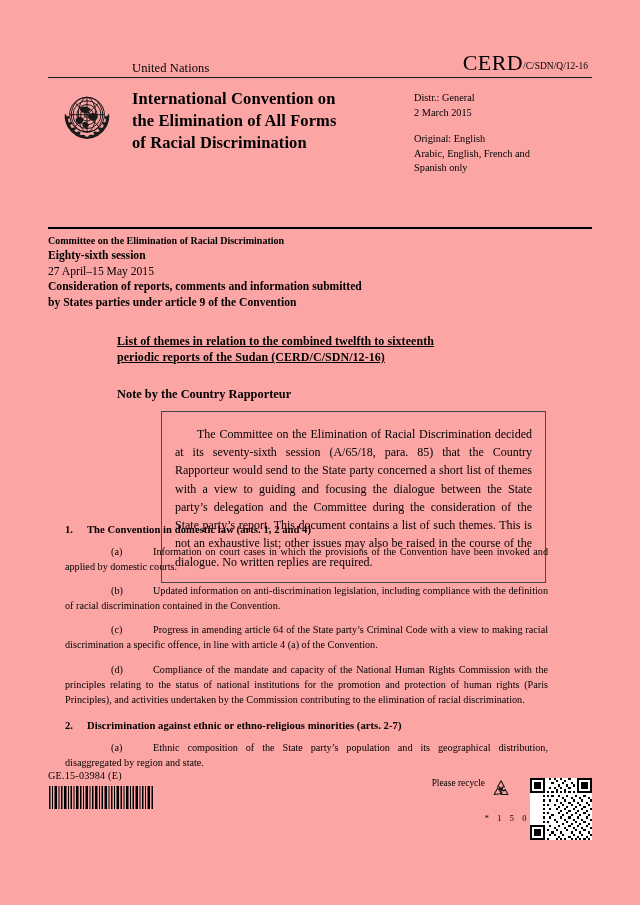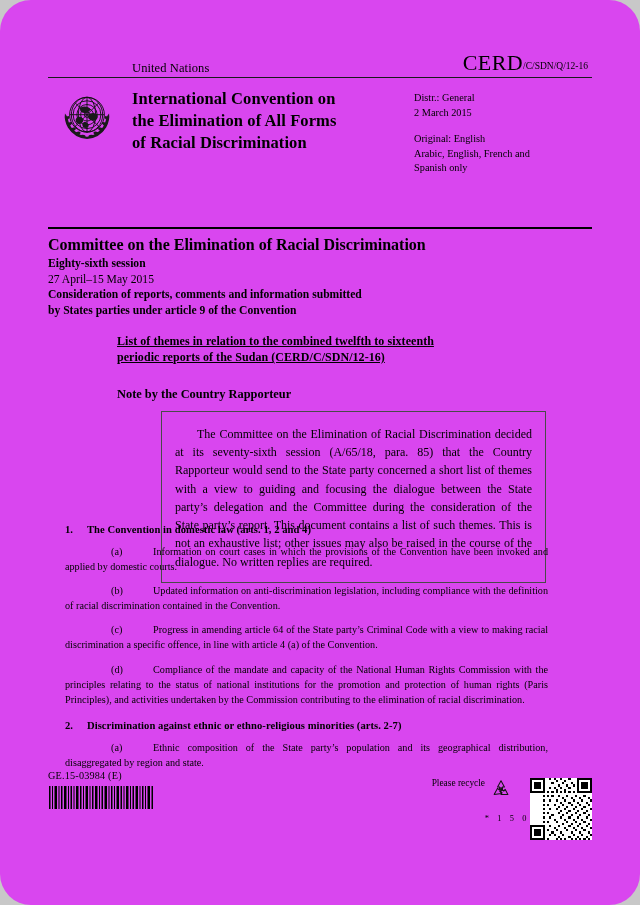--- a/index.html
+++ b/index.html
@@ -15,10 +15,9 @@
     position: relative;
     width: 640px;
     height: 905px;
-    background: #d946ef;
+    background: #fca5a5;
     overflow: hidden;
     box-sizing: border-box;
-    border-radius: 31px;
   }
   .sheet {
     position: absolute;

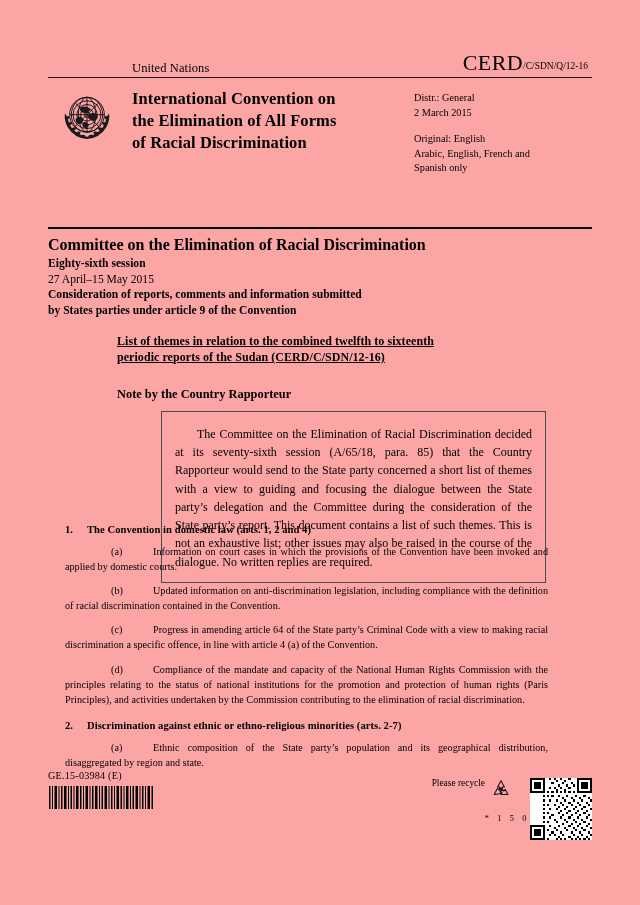--- a/index.html
+++ b/index.html
@@ -123,7 +123,7 @@
   }
   .cm-line { font-size: 11.6px; line-height: 1.34; }
   .cm-line.b { font-weight: bold; }
-  .cm-head { font-size: 16px; font-weight: bold; line-height: 1.4; }
+  .cm-head { font-size: 10px; font-weight: bold; line-height: 1.4; }
 
   
   .doctitle {

